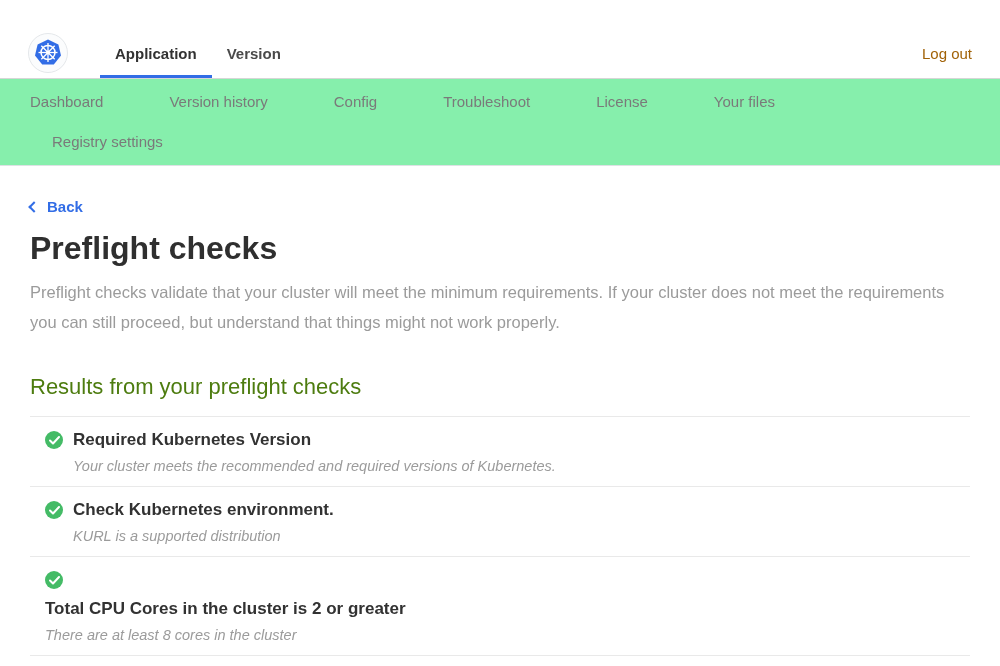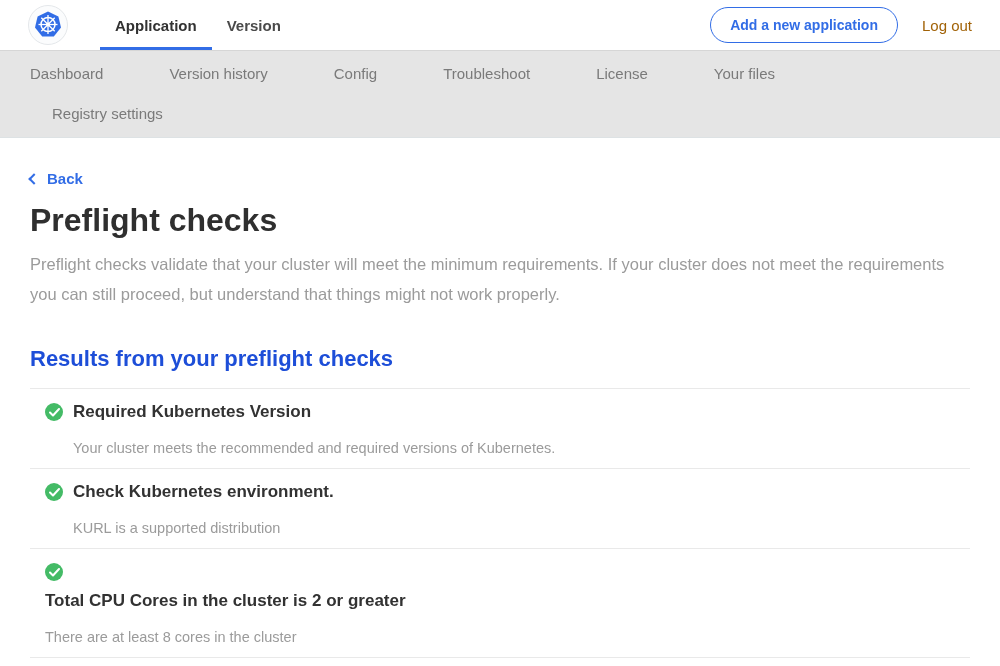--- a/index.html
+++ b/index.html
@@ -8,7 +8,7 @@
 
   
   .topnav { height:51px; background:#fff; border-bottom:1px solid #d6d6d6;
-    display:flex; align-items:stretch; padding:0 28px; }
+    display:flex; align-items:stretch; padding:0 28px;margin-top:28px; }
   .logo-wrap { display:flex; align-items:center; margin-right:22px; }
   .tabs { display:flex; align-items:stretch; margin-left:10px; }
   .tab { display:flex; align-items:center; padding:0 15px; font-size:15px;

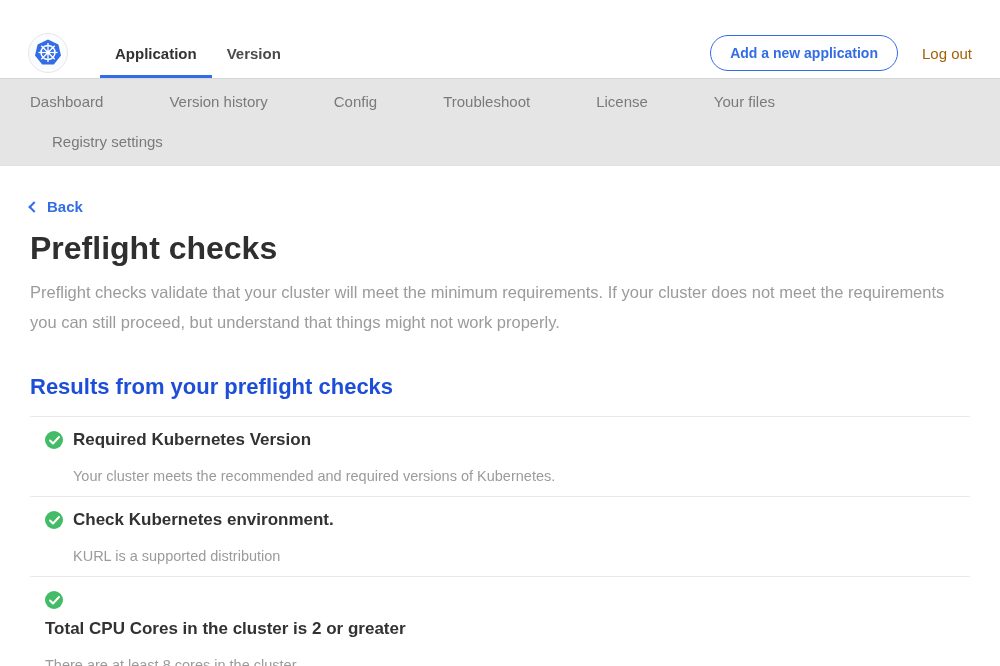--- a/index.html
+++ b/index.html
@@ -81,7 +81,6 @@
     <div class="tab">Version</div>
   </div>
   <div class="topnav-right">
-    <button class="add-btn">Add a new application</button>
     <span class="logout">Log out</span>
   </div>
 </div>

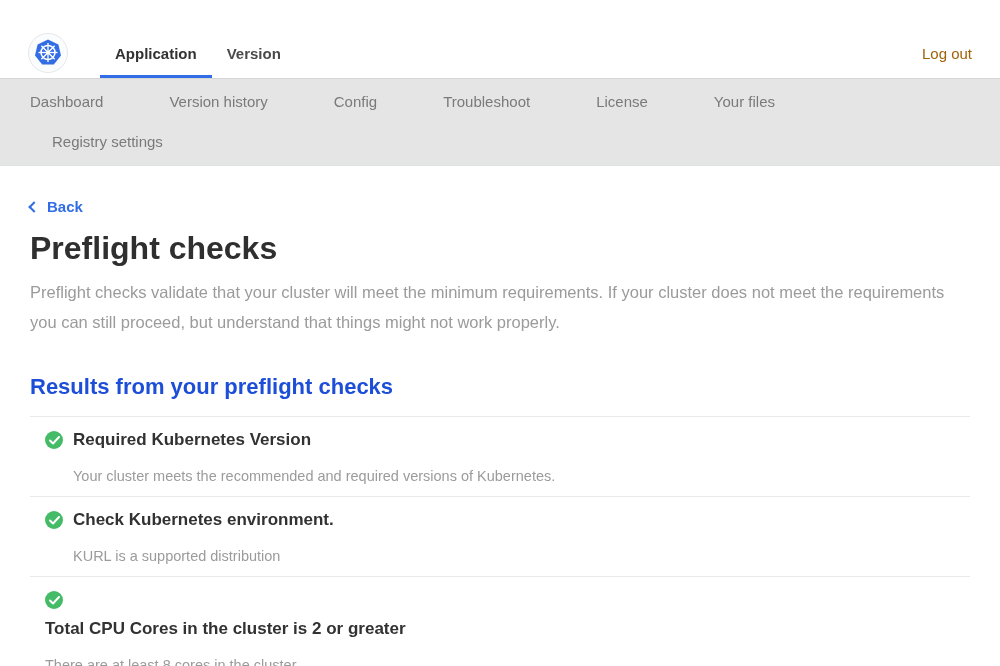--- a/index.html
+++ b/index.html
@@ -22,7 +22,7 @@
   .logout { font-size:15px; color:#a16207; cursor:pointer; }
 
   
-  .subnav { background:#e5e5e5; border-bottom:1px solid #dde2e4; padding:13px 30px; }
+  .subnav { background:#86efac; border-bottom:1px solid #dde2e4; padding:13px 30px; }
   .subnav-row { display:flex; line-height:20px; }
   .subnav-row.first { margin-bottom:20px; }
   .subnav-row.second { padding-left:22px; }

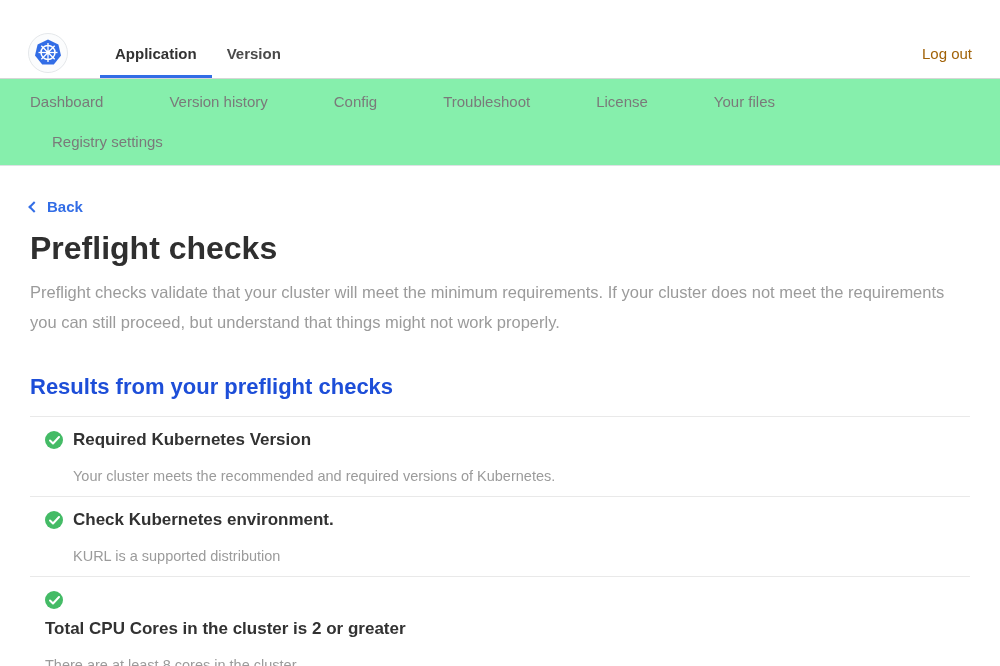--- a/index.html
+++ b/index.html
@@ -37,7 +37,7 @@
   h1.page-title { font-size:32px; font-weight:700; color:#2f2f2f; margin-top:15px; }
   .desc { margin-top:10px; font-size:16.5px; line-height:30px; color:#9b9b9b;
     max-width:915px; }
-  h2.results-title { font-size:22px; font-weight:700; color:#1d4ed8; margin-top:37px; }
+  h2.results-title { font-size:22px; font-weight:400; color:#4d7c0f; margin-top:37px; }
 
   .checks { margin-top:16px; }
   .check-row { border-top:1px solid #e9e9e9; padding:13px 0 12px 15px;

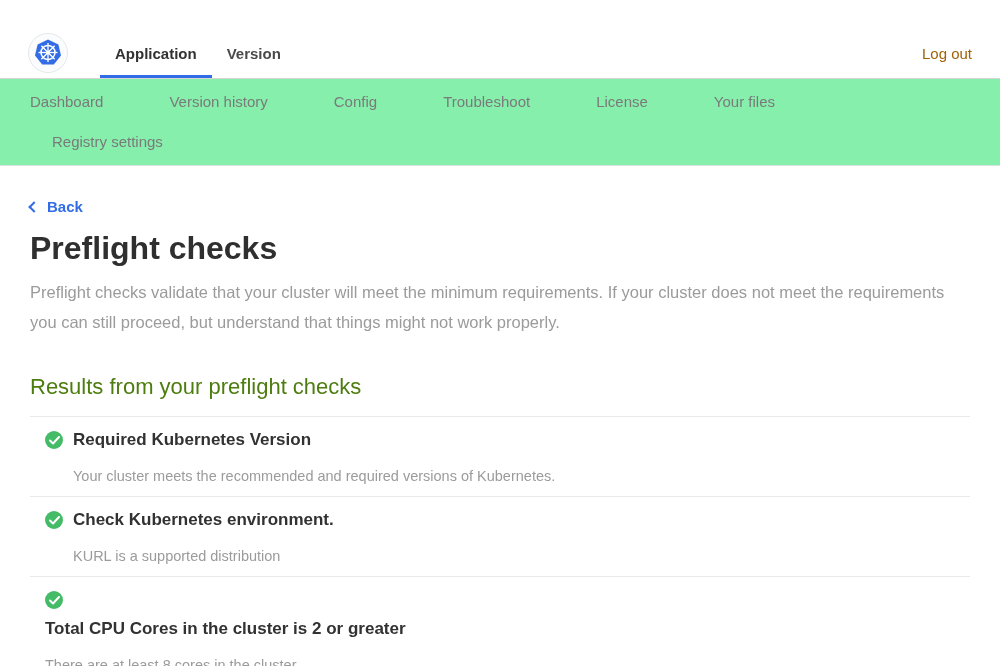--- a/index.html
+++ b/index.html
@@ -47,7 +47,7 @@
     background:#44bb66; display:flex; align-items:center; justify-content:center;
     margin-top:1px; }
   .check-title { font-size:17px; font-weight:700; color:#323232; line-height:19px; }
-  .check-detail { font-size:14.5px; color:#9b9b9b; margin-top:20px; line-height:15px; }
+  .check-detail { font-size:14.5px; color:#9b9b9b; margin-top:10px; line-height:15px;font-style:italic; }
 
   .rerun-row { display:flex; justify-content:flex-end; margin-top:27px; }
   .rerun-btn { background:#c2410c; color:#fff; border:none; border-radius:4px;

